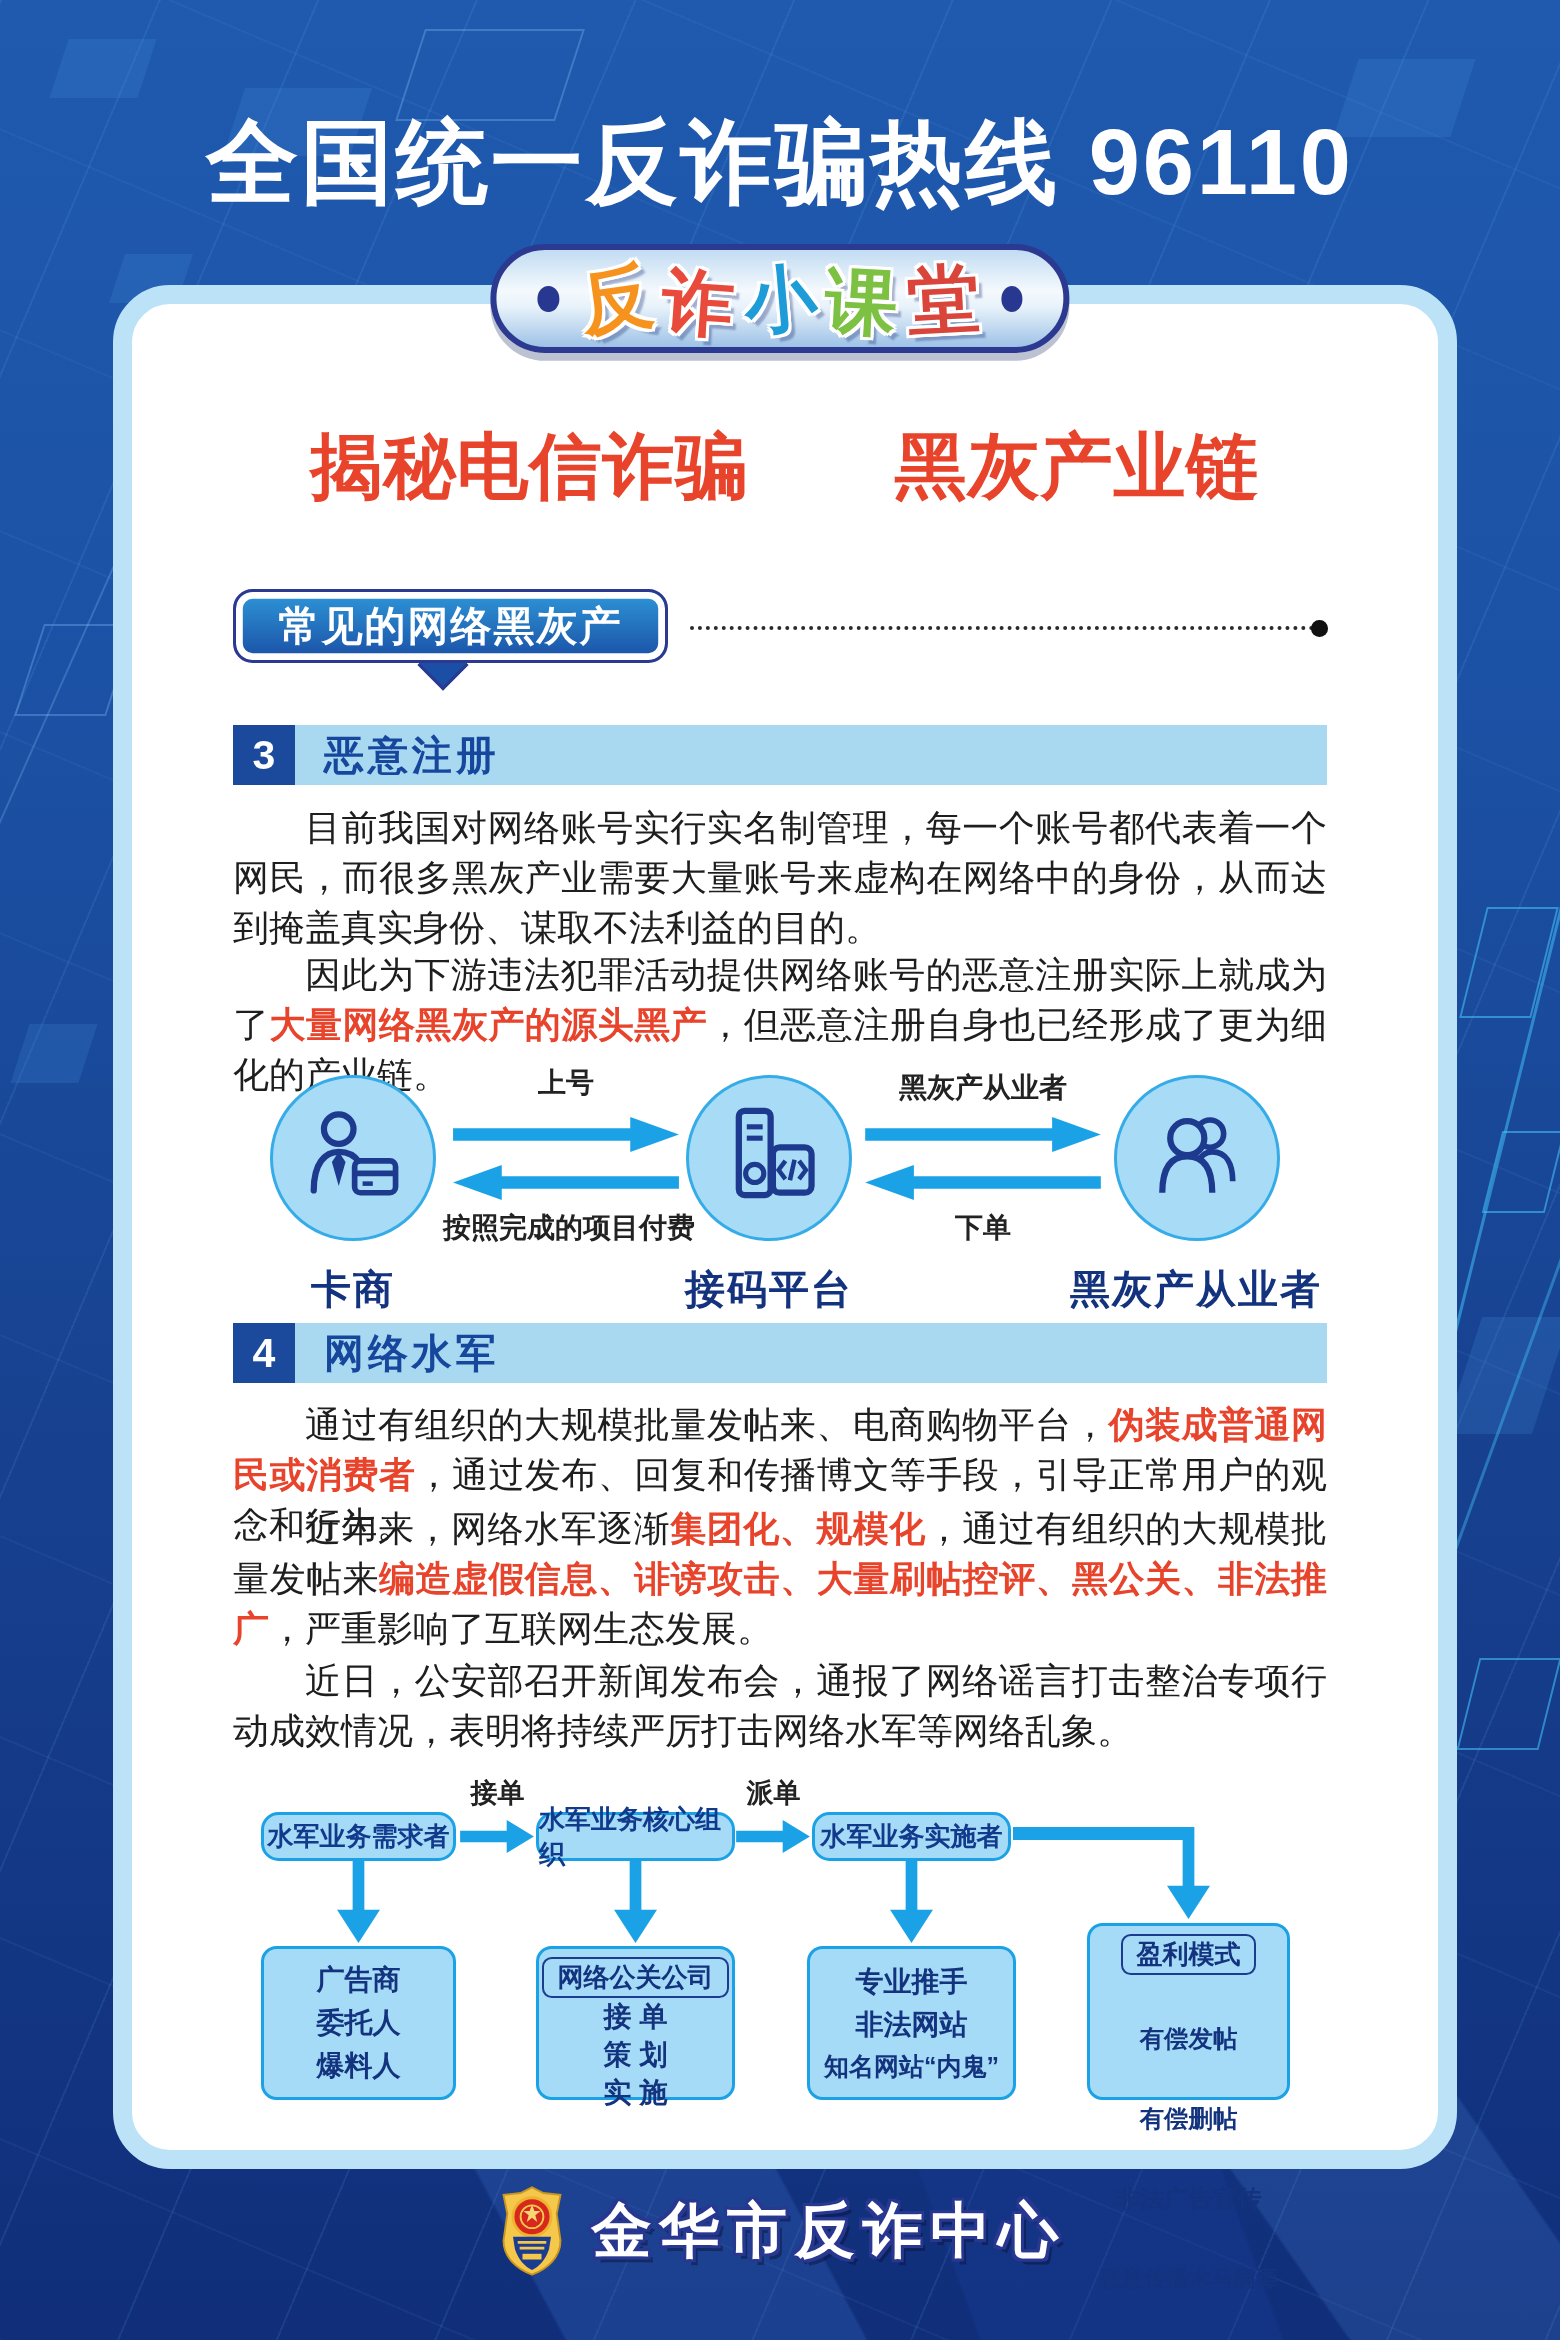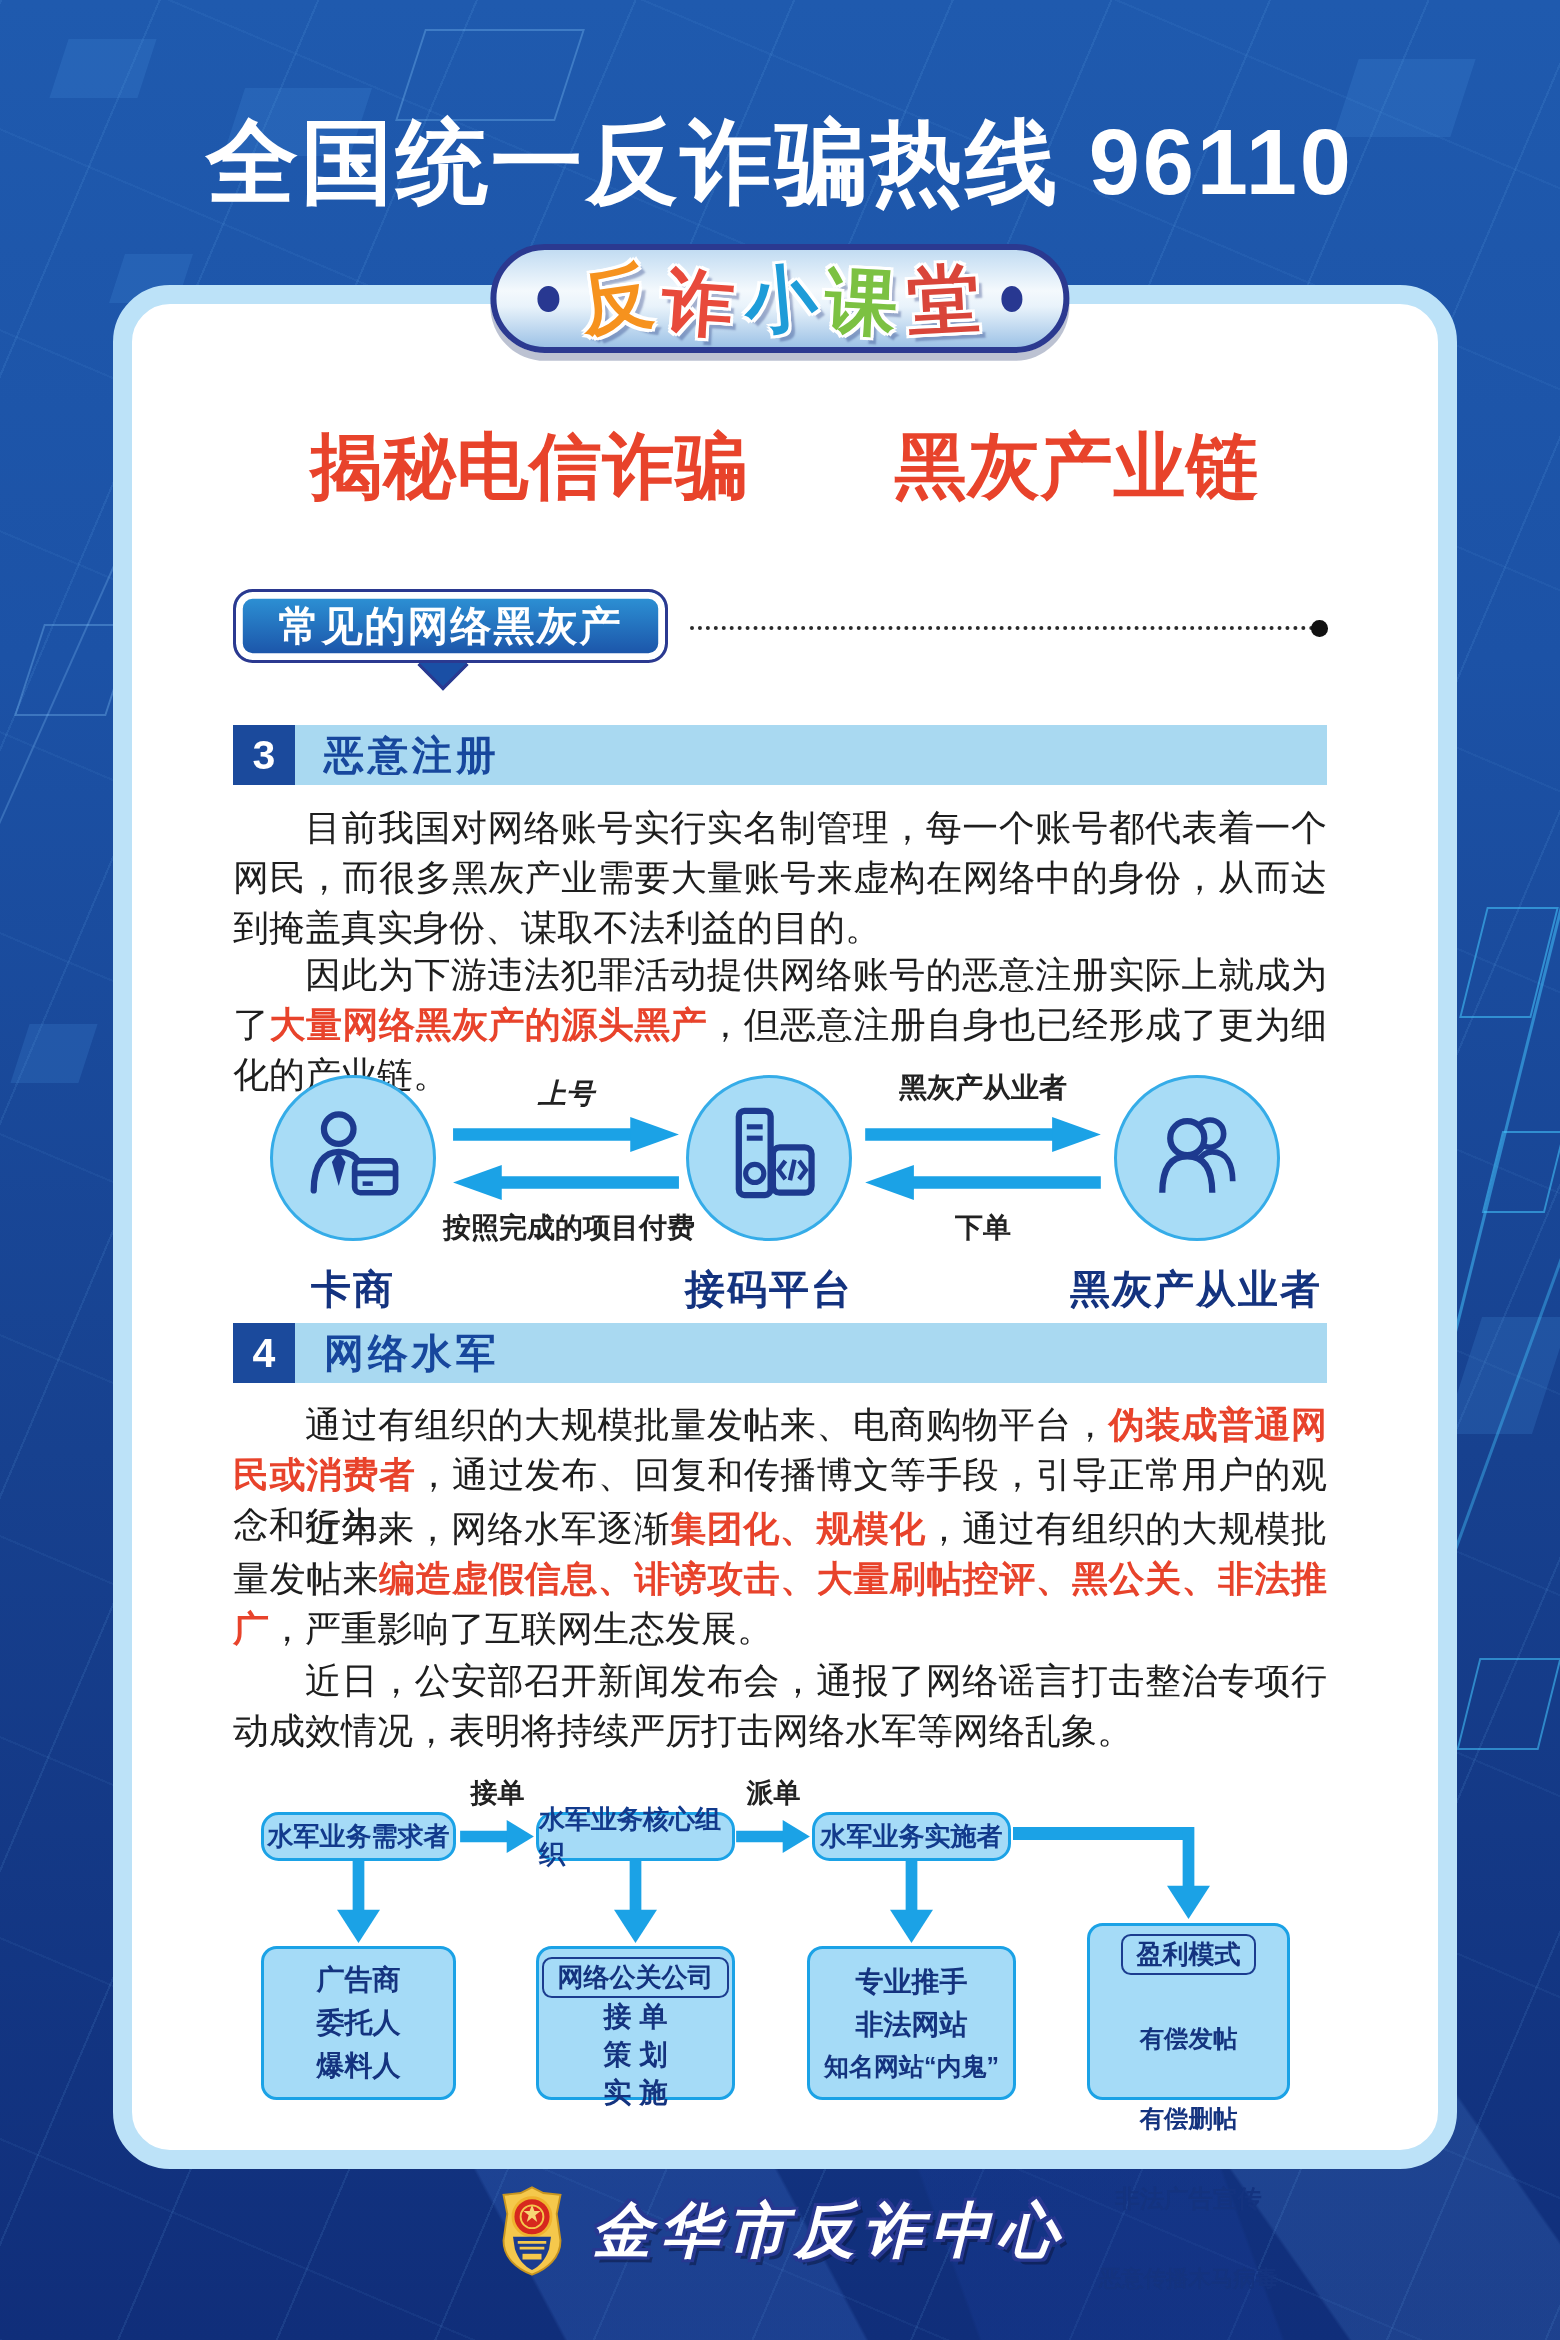--- a/index.html
+++ b/index.html
@@ -197,7 +197,7 @@
         <polygon points="50,1 0,19 50,37" fill="#1ba2e6"></polygon>
       </svg>
 
-      <div class="alabel" style="left:220px;top:14px;width:226px;font-style:italic;">上号</div>
+      <div class="alabel" style="left:220px;top:3px;width:226px;">上号</div>
       <div class="alabel" style="left:146px;top:148px;width:380px;">按照完成的项目付费</div>
       <div class="alabel" style="left:632px;top:7.8px;width:236px;">黑灰产从业者</div>
       <div class="alabel" style="left:632px;top:148px;width:236px;">下单</div>

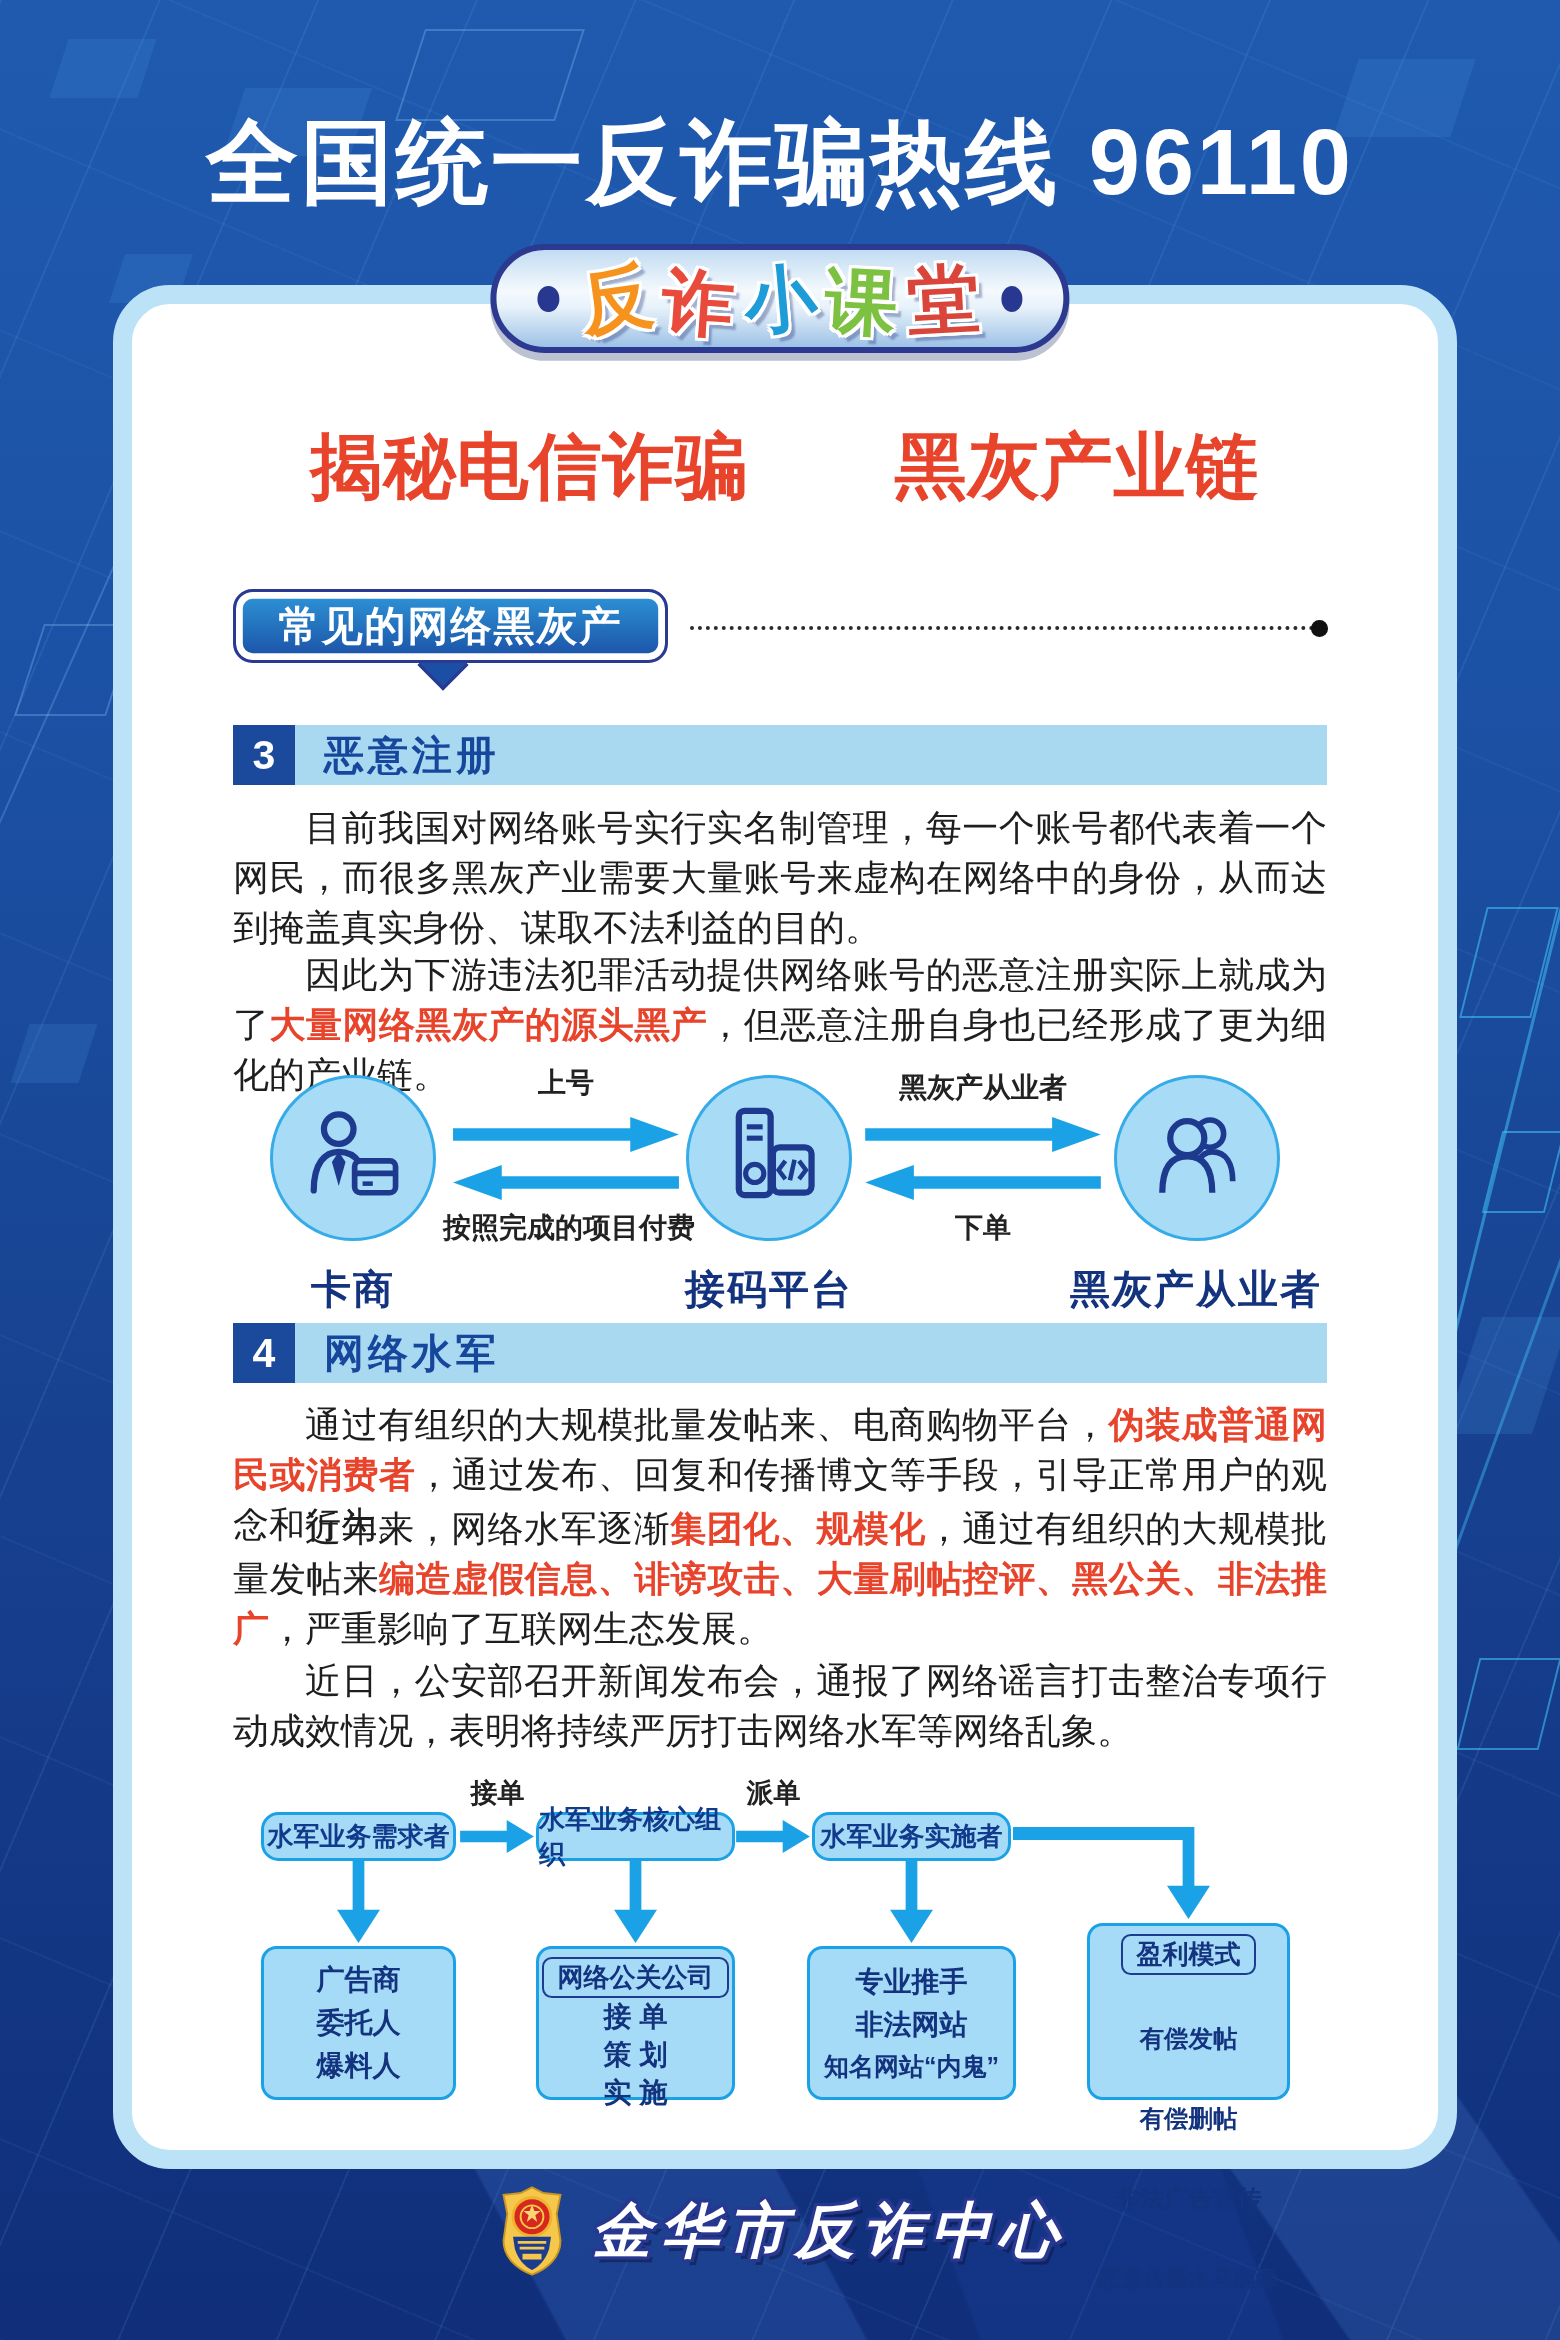--- a/index.html
+++ b/index.html
@@ -88,7 +88,7 @@
   
   .footer{position:absolute;left:0;top:2185px;width:100%;display:flex;align-items:center;justify-content:center;gap:21.5px;}
   .footer-text{color:#ffffff;font-size:60px;font-weight:900;letter-spacing:7.8px;
-    text-shadow:-2.9px 0 #283891,2.9px 0 #283891,0 -2.9px #283891,0 2.9px #283891,-2.9px -2.9px #283891,2.9px 2.9px #283891,-2.9px 2.9px #283891,2.9px -2.9px #283891,4.9px 5.9px 0 rgba(10,20,60,.5);font-style:italic;}
+    text-shadow:-2.9px 0 #283891,2.9px 0 #283891,0 -2.9px #283891,0 2.9px #283891,-2.9px -2.9px #283891,2.9px 2.9px #283891,-2.9px 2.9px #283891,2.9px -2.9px #283891,4.9px 5.9px 0 rgba(10,20,60,.5);}
 </style>
 </head>
 <body>

